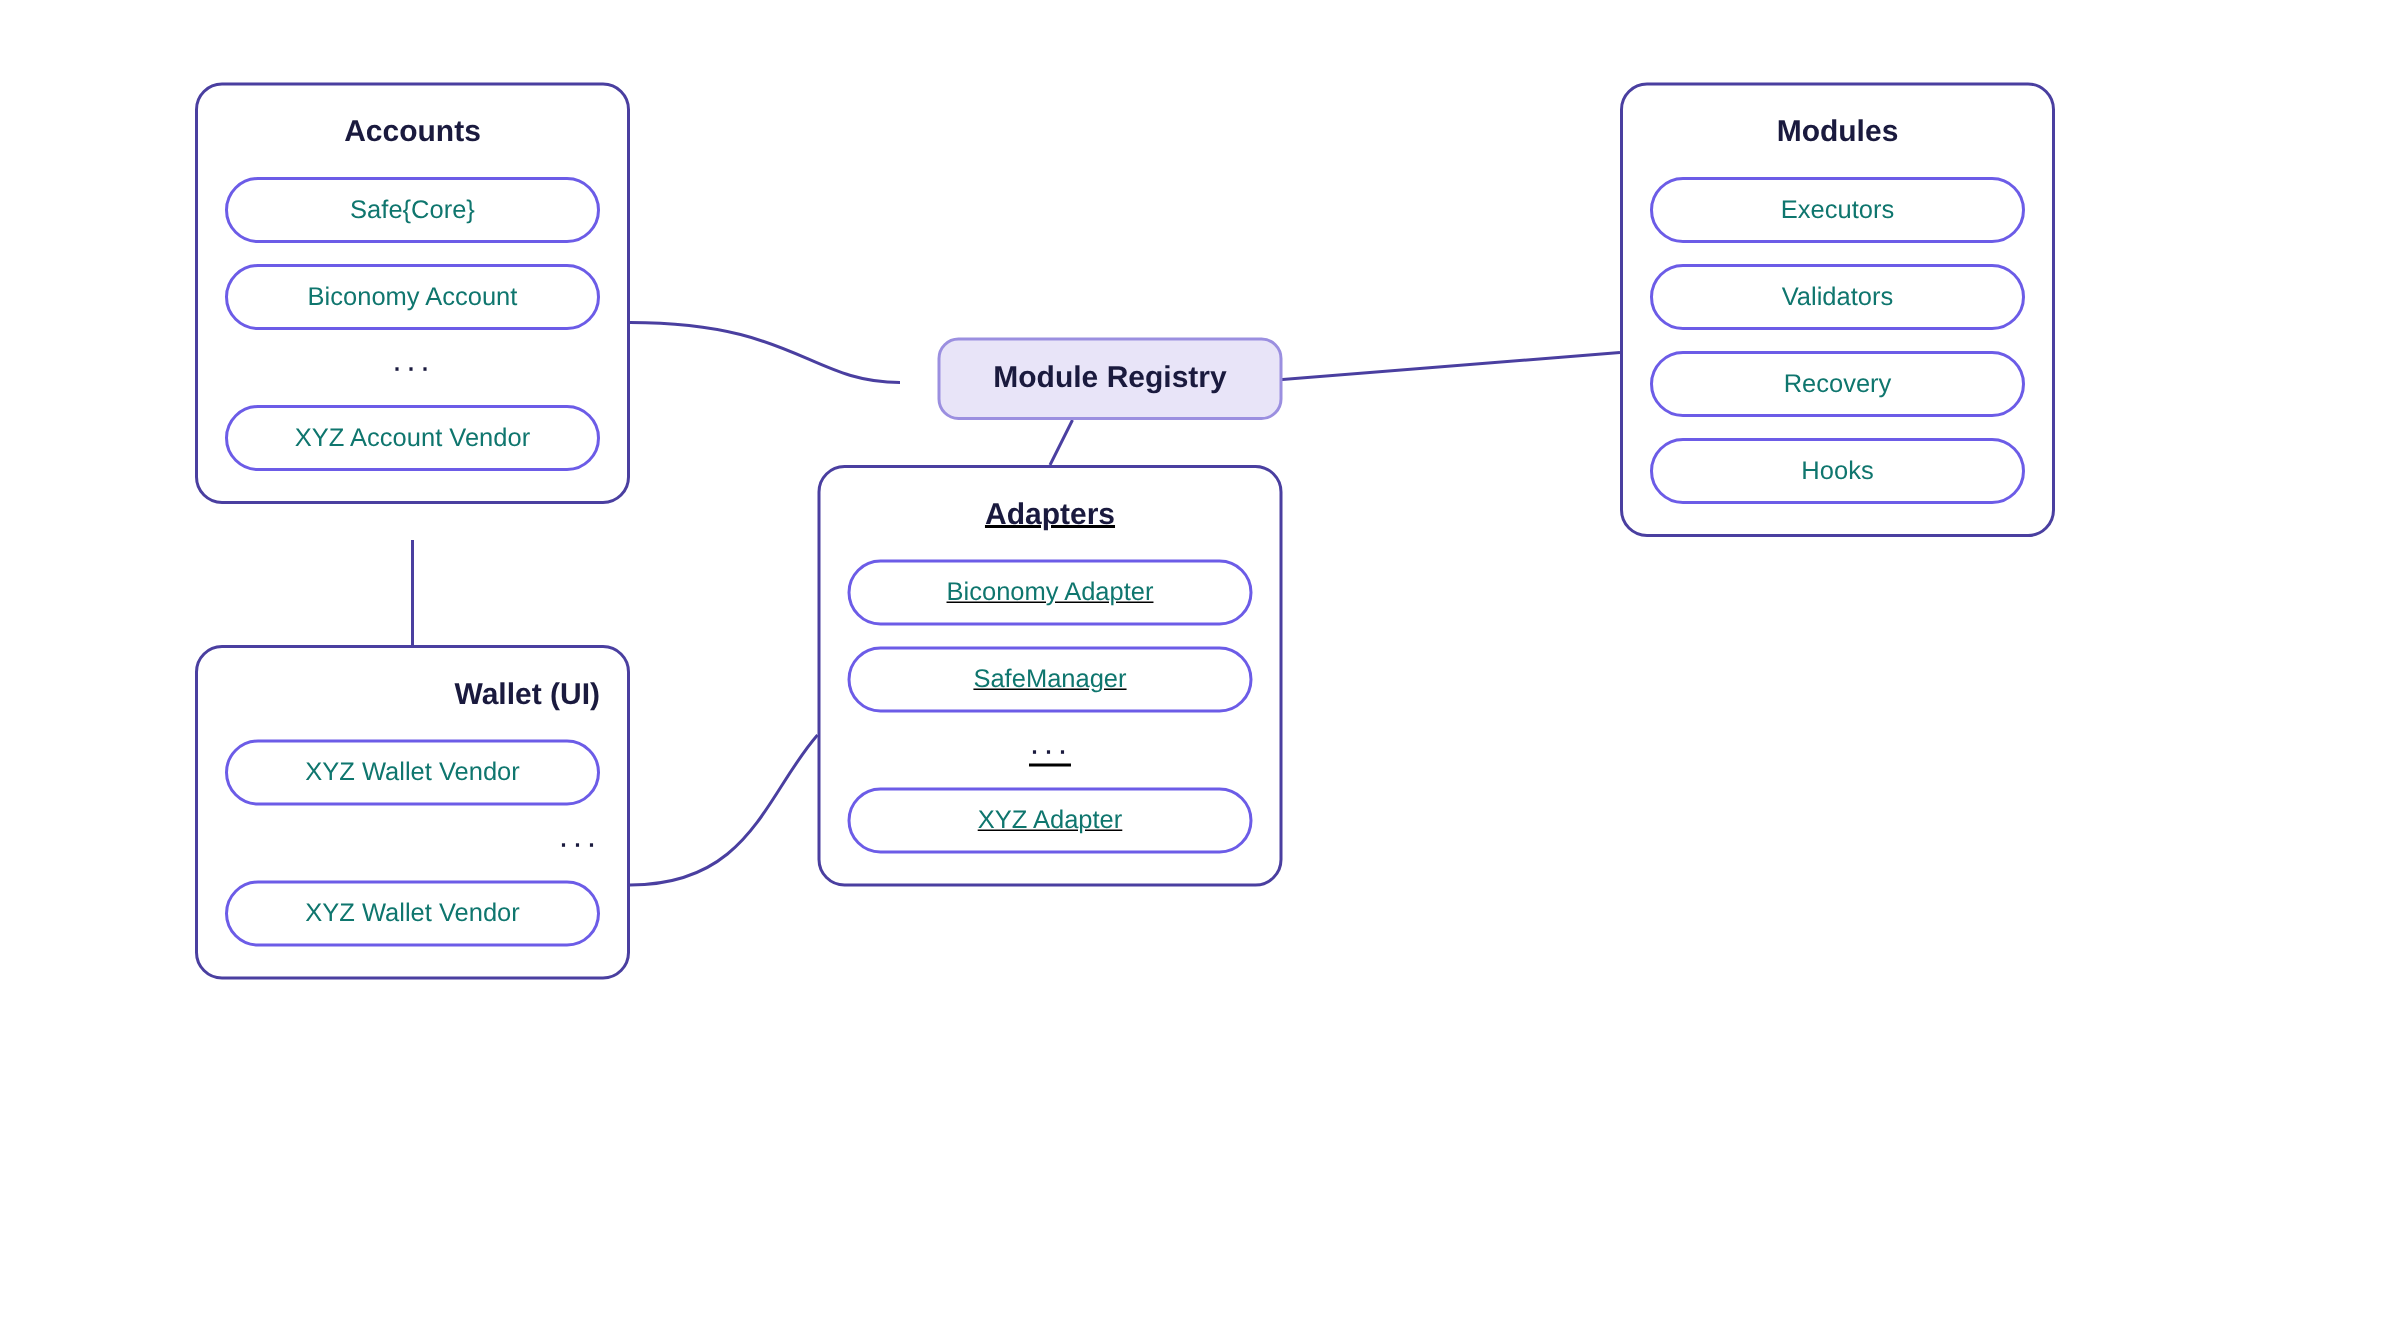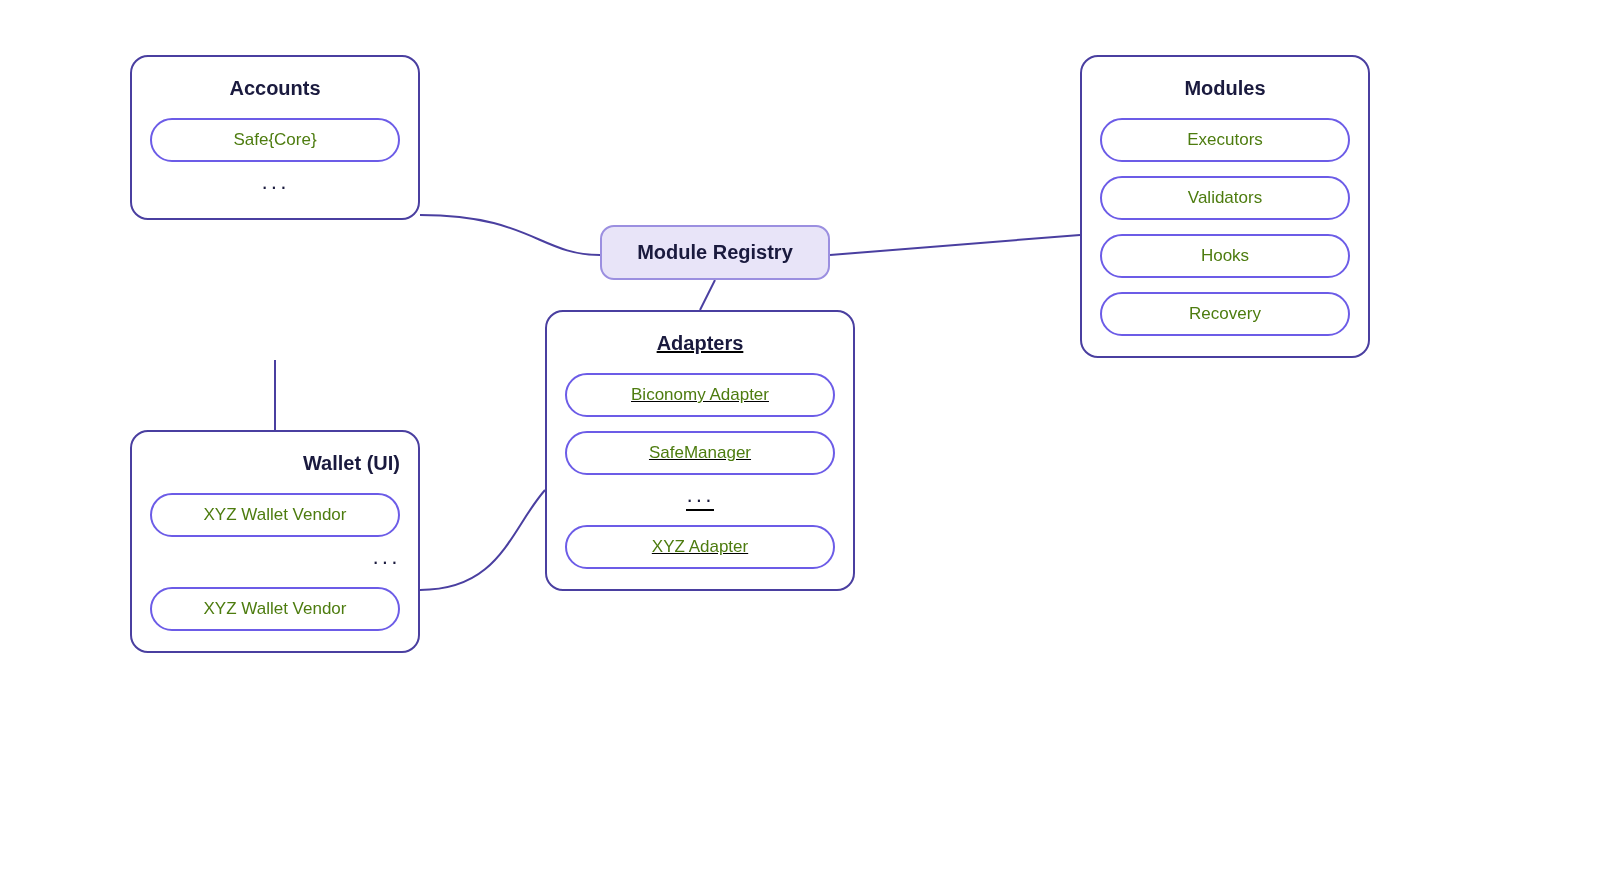--- a/index.html
+++ b/index.html
@@ -53,7 +53,7 @@
       width: 100%;
       text-align: center;
       font-size: 17px;
-      color: #4d7c0f;
+      color: #0f766e;
       background: #ffffff;
     }
 

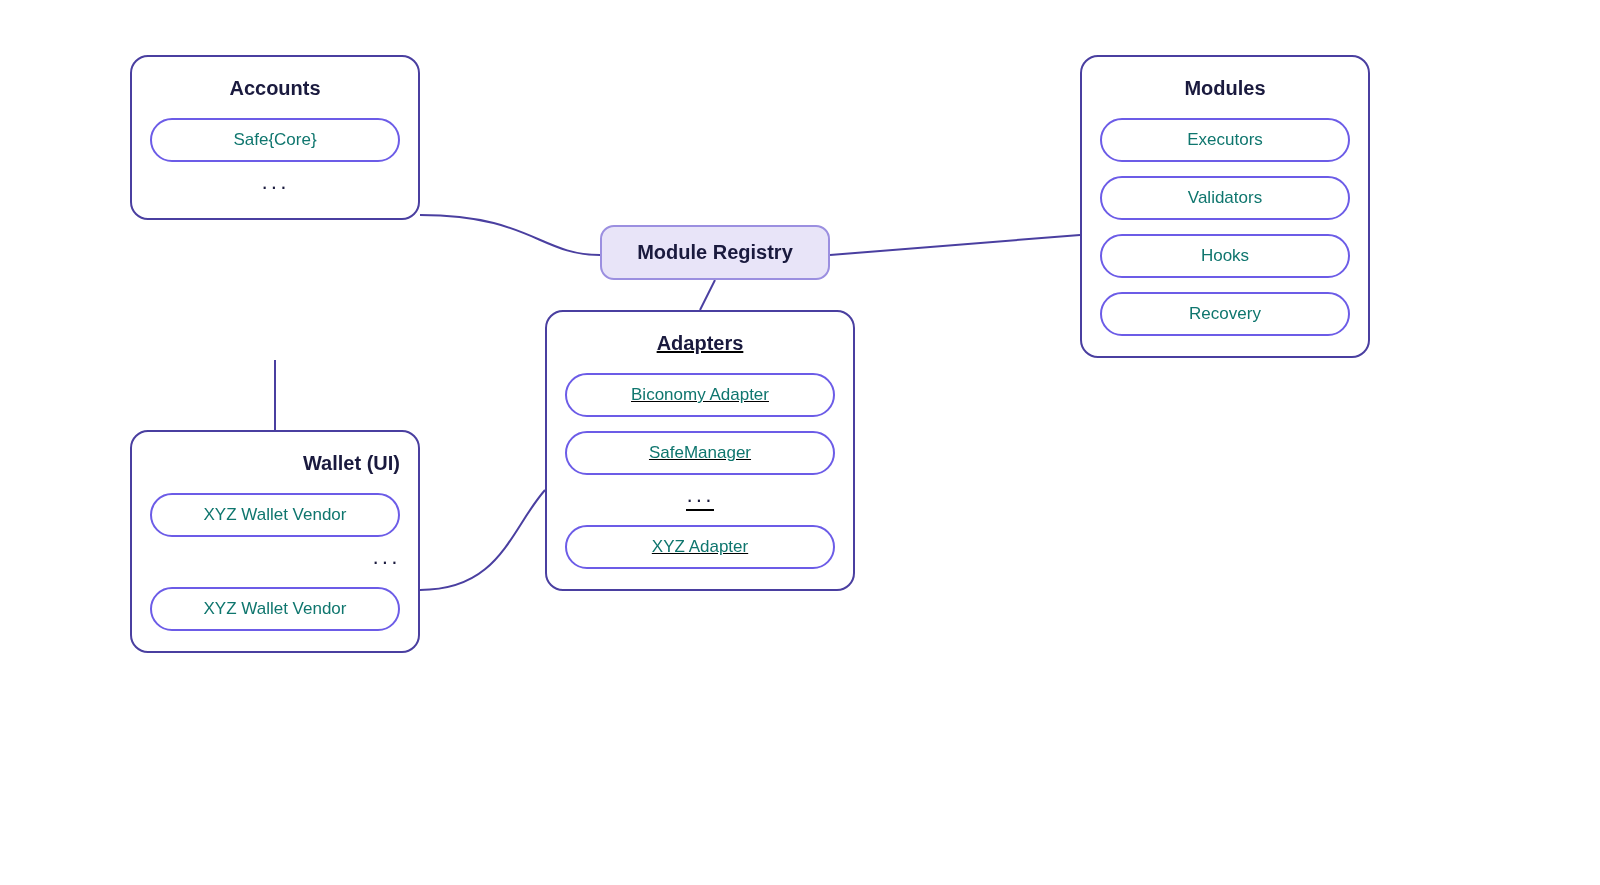--- a/index.html
+++ b/index.html
@@ -136,6 +136,7 @@
   <div class="box" id="accounts-box">
     <div class="box-title">Accounts</div>
     <div class="pill">Safe{Core}</div>
+    <div class="pill">Biconomy Account</div>
     <div class="dots">···</div>
   </div>
 

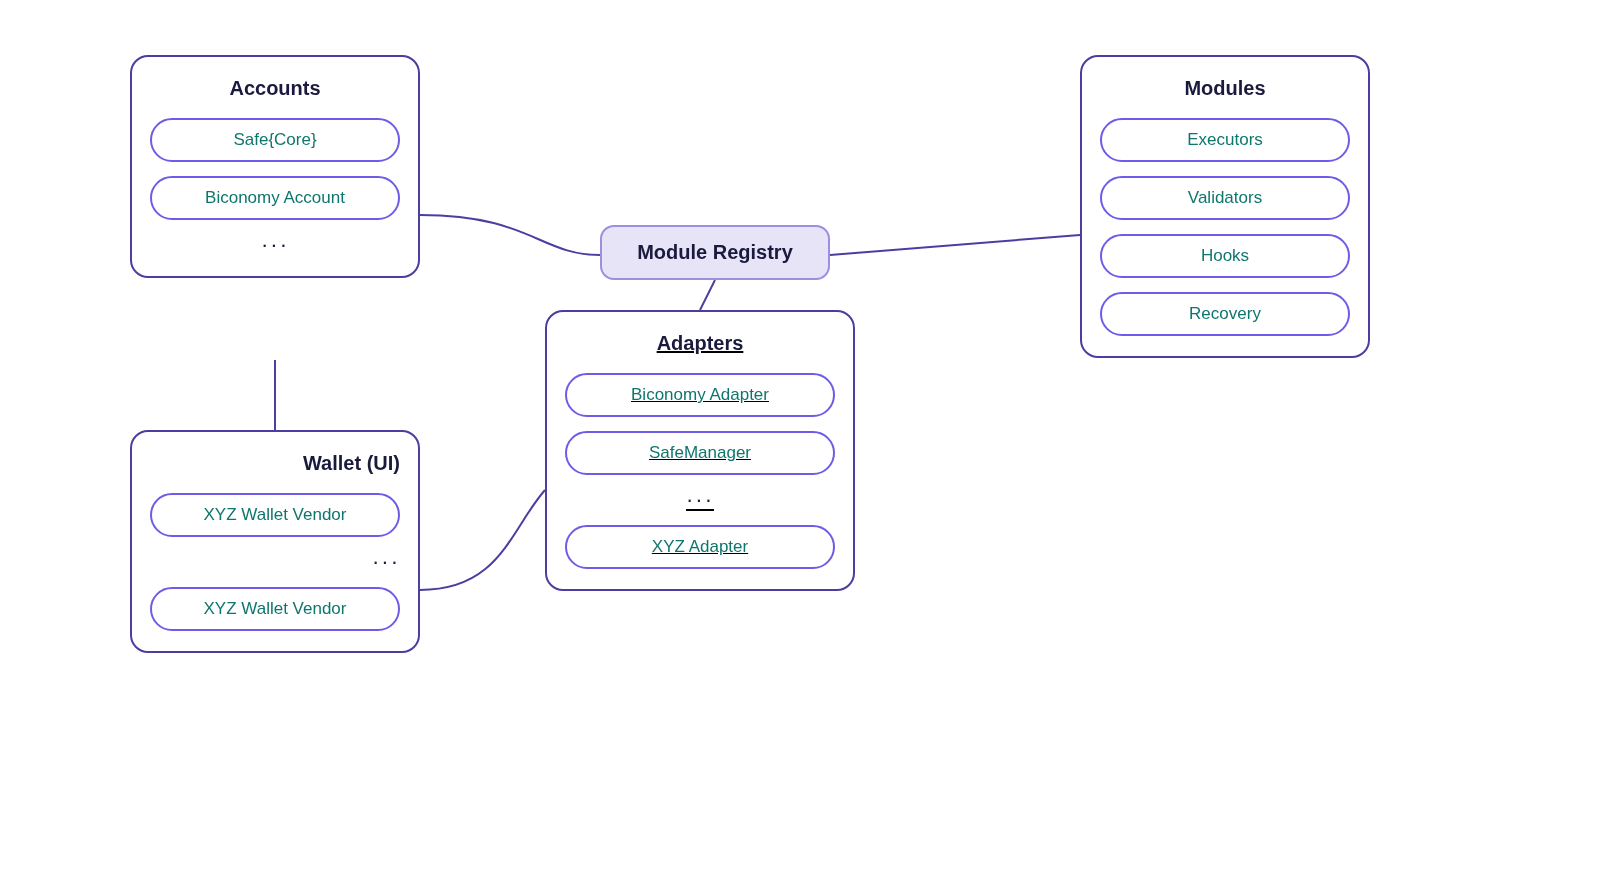--- a/index.html
+++ b/index.html
@@ -76,6 +76,7 @@
       font-size: 20px;
       color: #1a1a3e;
       text-align: center;
+      margin-left: 25px;
     }
 
     

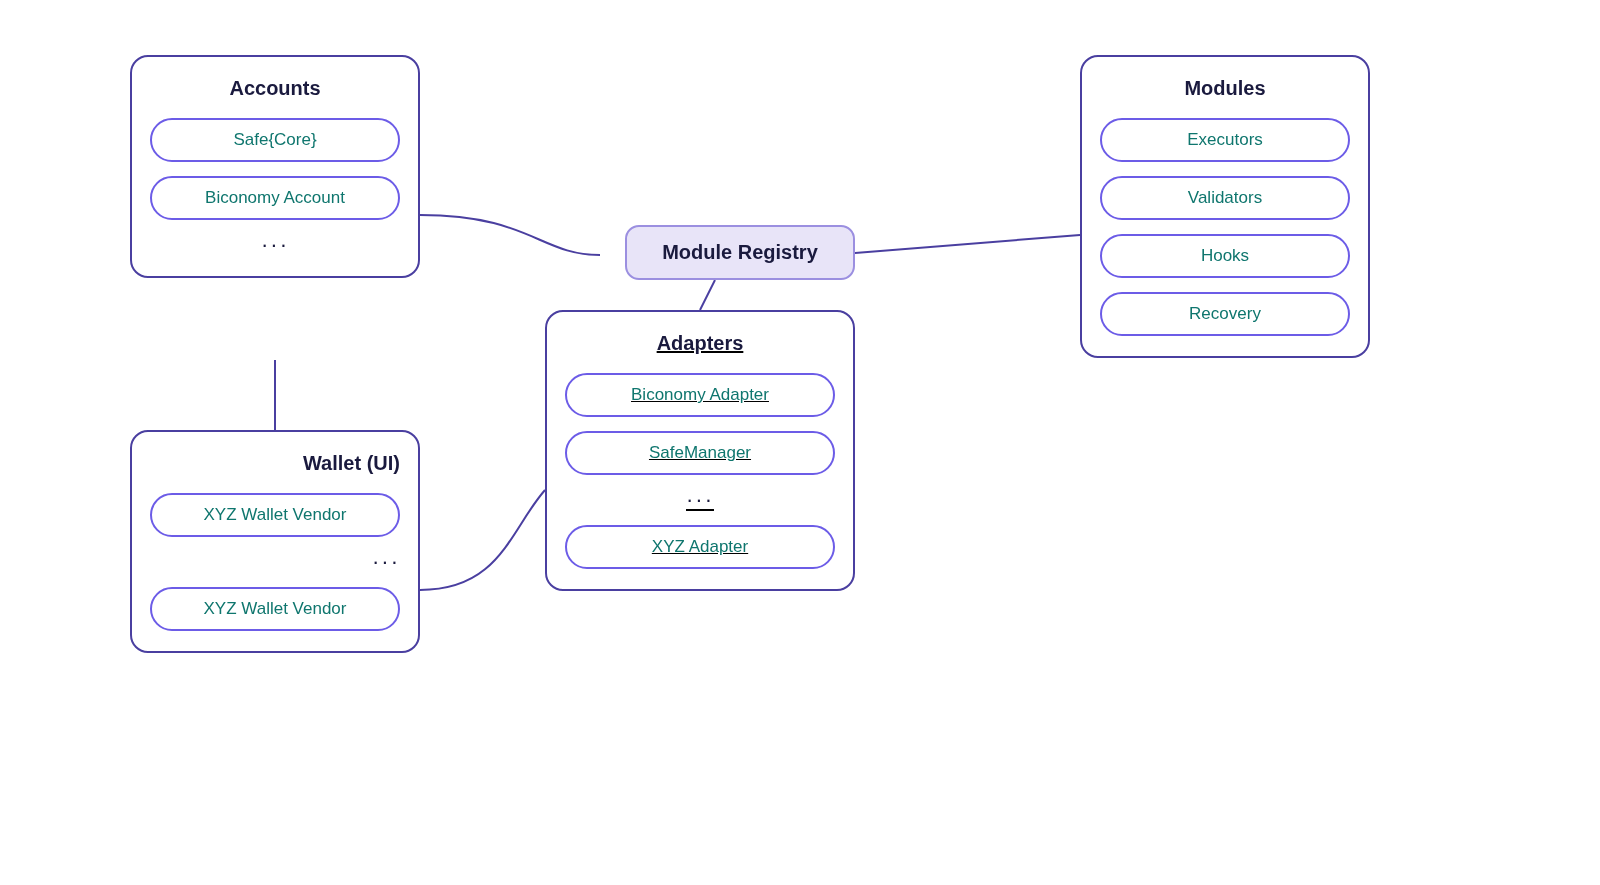--- a/index.html
+++ b/index.html
@@ -139,6 +139,7 @@
     <div class="pill">Safe{Core}</div>
     <div class="pill">Biconomy Account</div>
     <div class="dots">···</div>
+    <div class="pill">XYZ Account Vendor</div>
   </div>
 
   <div class="box" id="wallet-box">

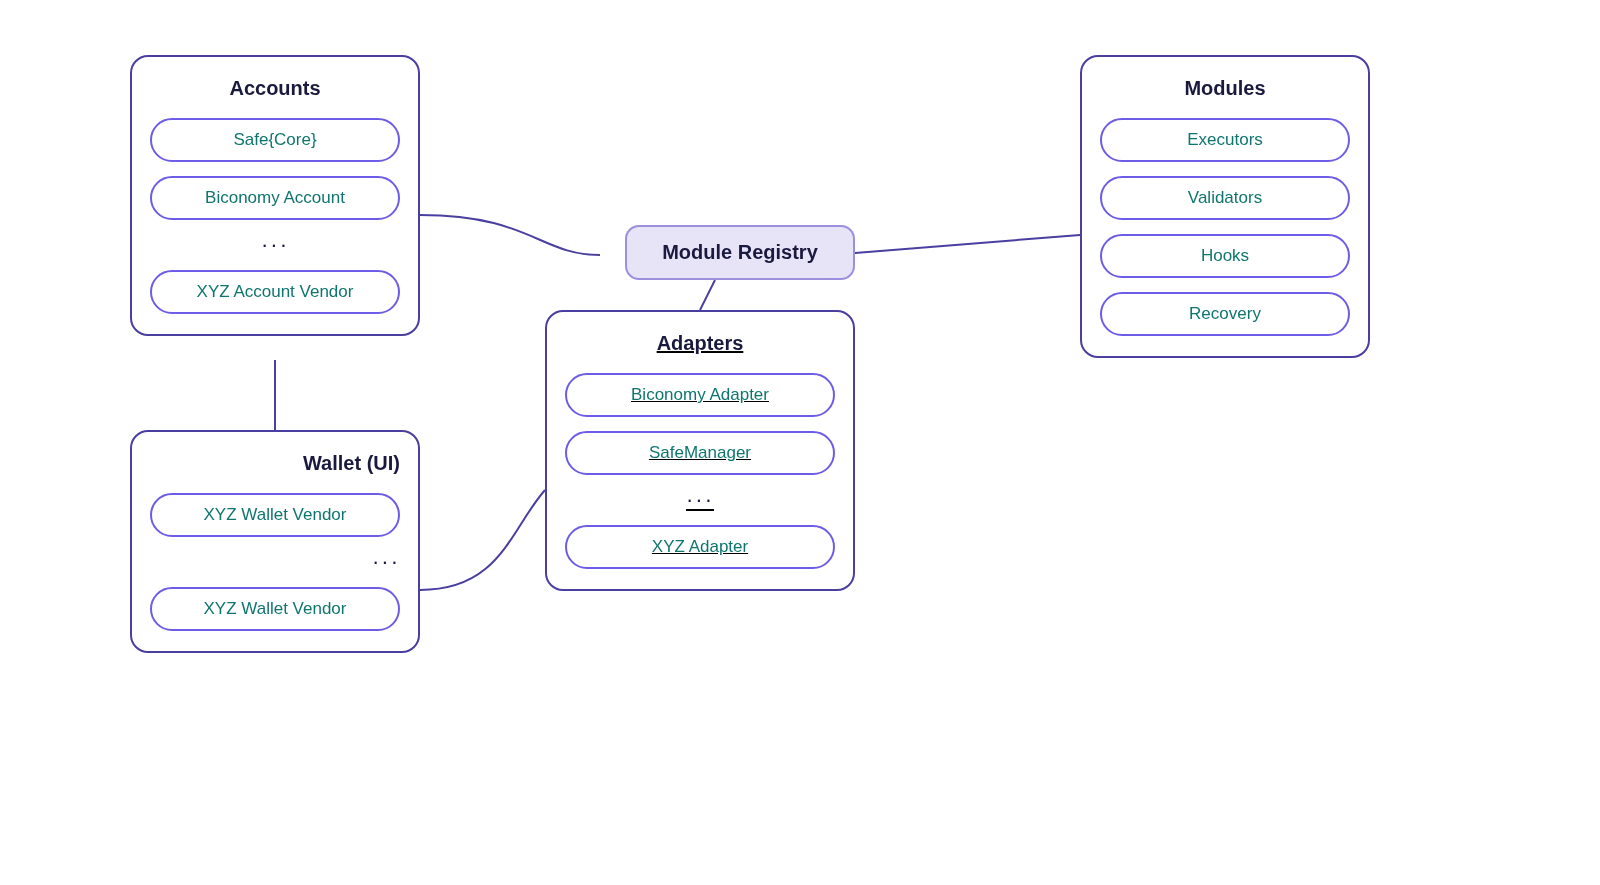--- a/index.html
+++ b/index.html
@@ -165,8 +165,8 @@
     <div class="box-title">Modules</div>
     <div class="pill">Executors</div>
     <div class="pill">Validators</div>
+    <div class="pill">Recovery</div>
     <div class="pill">Hooks</div>
-    <div class="pill">Recovery</div>
   </div>
 
 </div>

